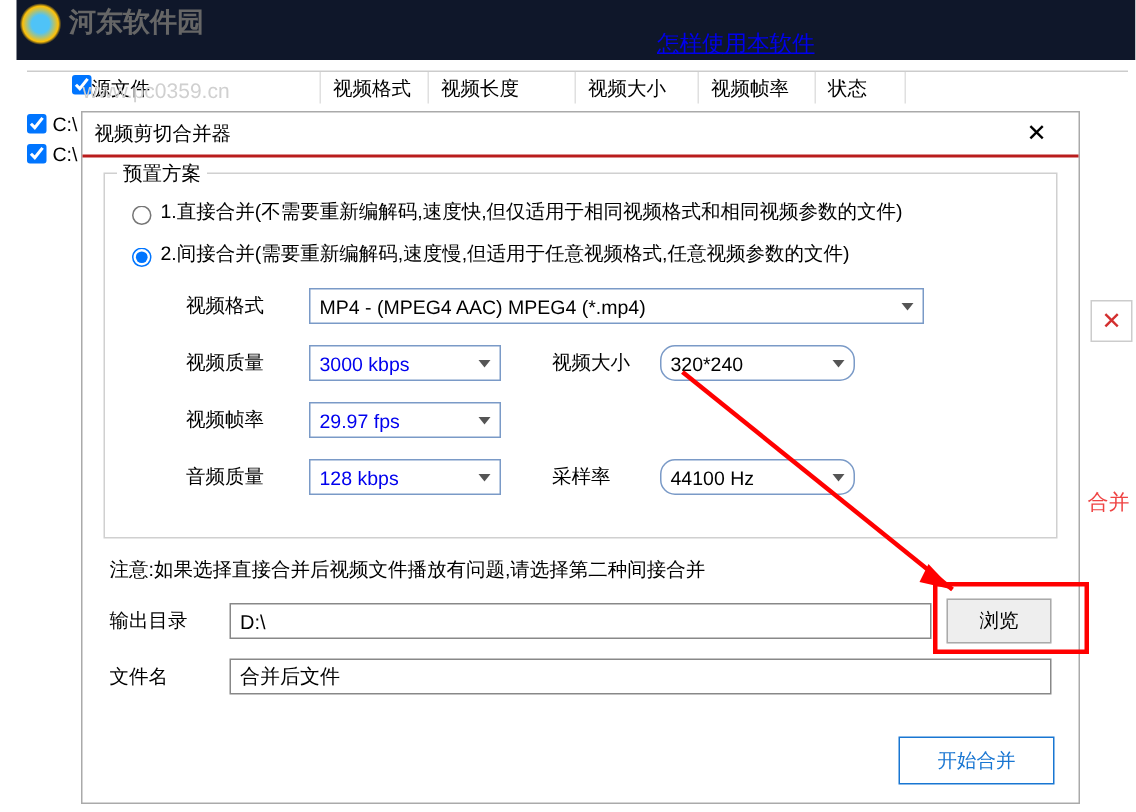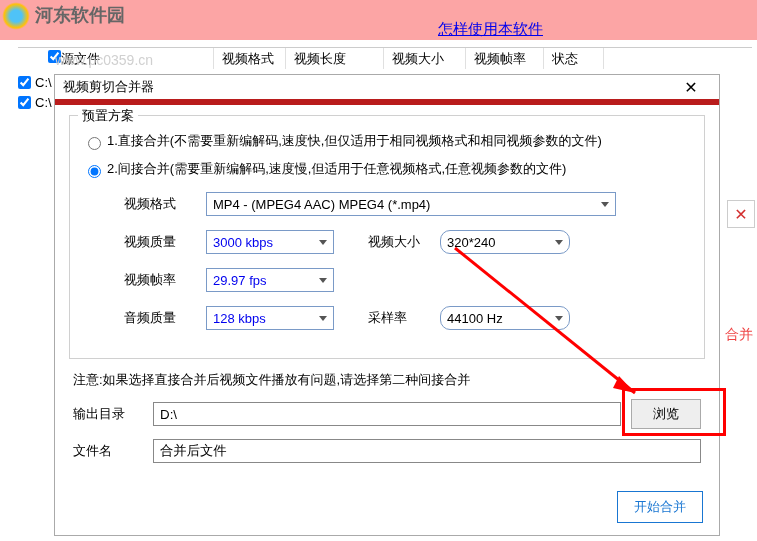--- a/index.html
+++ b/index.html
@@ -4,7 +4,7 @@
 <style>
 * { box-sizing: border-box; margin: 0; padding: 0; }
 body { font-family: "Microsoft YaHei", sans-serif; font-size: 13px; background: #fff; width: 757px; height: 541px; overflow: hidden; position: relative; }
-.bg-header { position: absolute; top: 0; left: 0; right: 0; height: 40px; background: #fca5a5; }
+.bg-header { position: absolute; top: 0; left: 11px; right: 0; height: 40px; background: #0f172a; }
 .logo { position: absolute; top: 2px; left: 2px; font-size: 18px; font-weight: bold; color: #666; }
 .logo-icon { display: inline-block; width: 28px; height: 28px; background: radial-gradient(circle, #4fc3f7 30%, #ffc107 60%, transparent 70%); border-radius: 50%; vertical-align: middle; }
 .watermark { position: absolute; top: 52px; left: 55px; color: #d0d0d0; font-size: 14px; z-index: 1; }

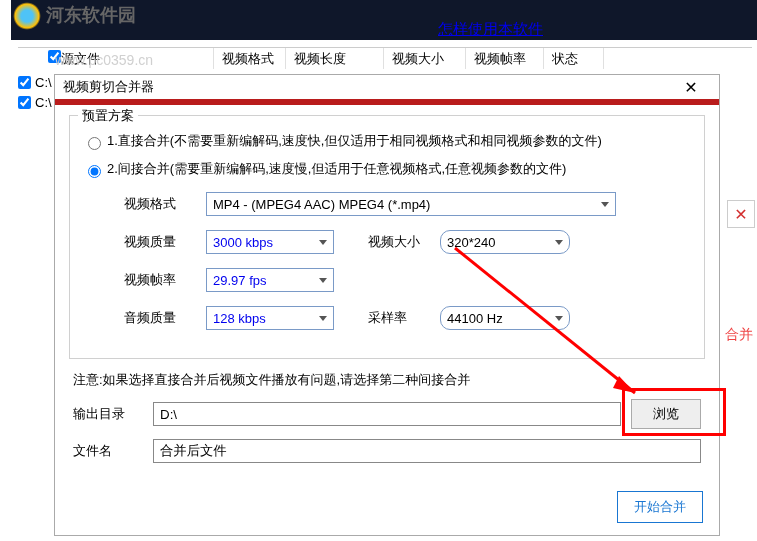--- a/index.html
+++ b/index.html
@@ -27,7 +27,7 @@
 .side-btn { width: 28px; height: 28px; border: 1px solid #ccc; margin-bottom: 10px; display: flex; align-items: center; justify-content: center; color: #d32f2f; font-size: 16px; }
 .side-text { position: absolute; right: 4px; top: 326px; color: #ef4444; font-size: 14px; z-index: 0; }
 .dialog { position: absolute; top: 74px; left: 54px; width: 666px; height: 462px; background: #fff; border: 1px solid #aaa; z-index: 10; }
-.titlebar { height: 30px; display: flex; align-items: center; padding: 0 8px; border-bottom: 6px solid #b91c1c; }
+.titlebar { height: 30px; display: flex; align-items: center; padding: 0 8px; border-bottom: 2px solid #b91c1c; }
 .titlebar-text { flex: 1; font-size: 13px; }
 .close-x { width: 40px; text-align: center; font-size: 16px; cursor: pointer; }
 .groupbox { margin: 10px 14px; border: 1px solid #d0d0d0; padding: 10px 14px 14px 14px; position: relative; }

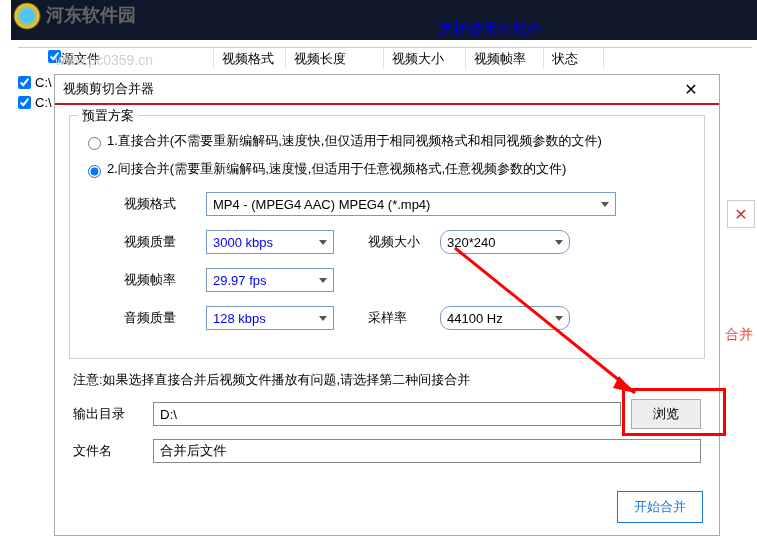--- a/index.html
+++ b/index.html
@@ -48,7 +48,7 @@
 .out-label { width: 80px; }
 .out-input { flex: 1; border: 1px solid #888; height: 24px; padding: 2px 6px; background: #fff; }
 .browse-btn { width: 70px; height: 30px; margin-left: 10px; border: 1px solid #aaa; background: #eee; display: flex; align-items: center; justify-content: center; cursor: pointer; }
-.start-btn { position: absolute; bottom: 12px; right: 16px; width: 86px; height: 32px; border: 1px solid #1976d2; color: #1976d2; background: #fff; display: flex; align-items: center; justify-content: center; cursor: pointer; }
+.start-btn { position: absolute; bottom: 12px; right: 16px; width: 104px; height: 32px; border: 1px solid #1976d2; color: #1976d2; background: #fff; display: flex; align-items: center; justify-content: center; cursor: pointer; }
 .red-annot { position: absolute; pointer-events: none; z-index: 20; }
 .red-box { border: 3px solid #f00; }
 </style>

